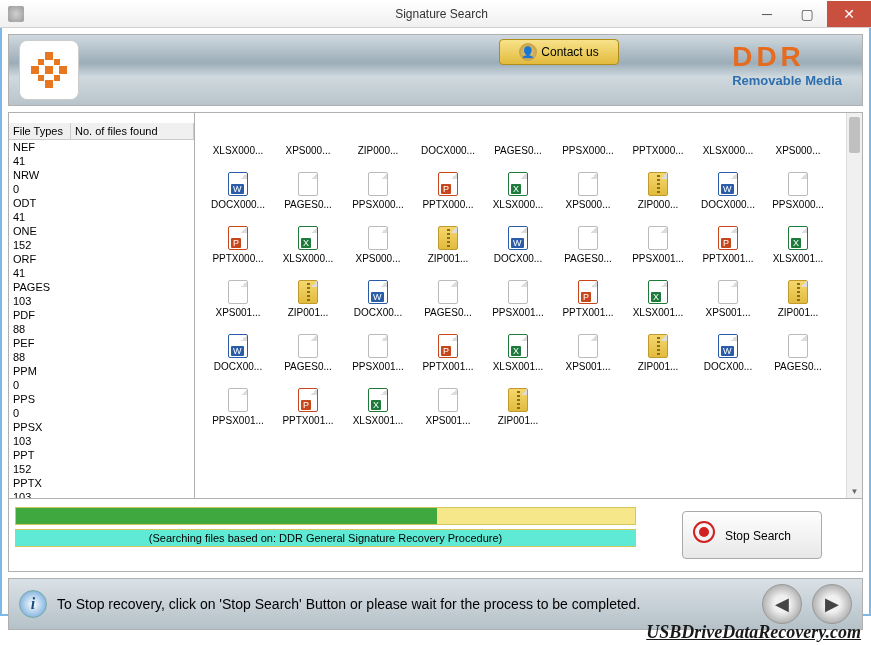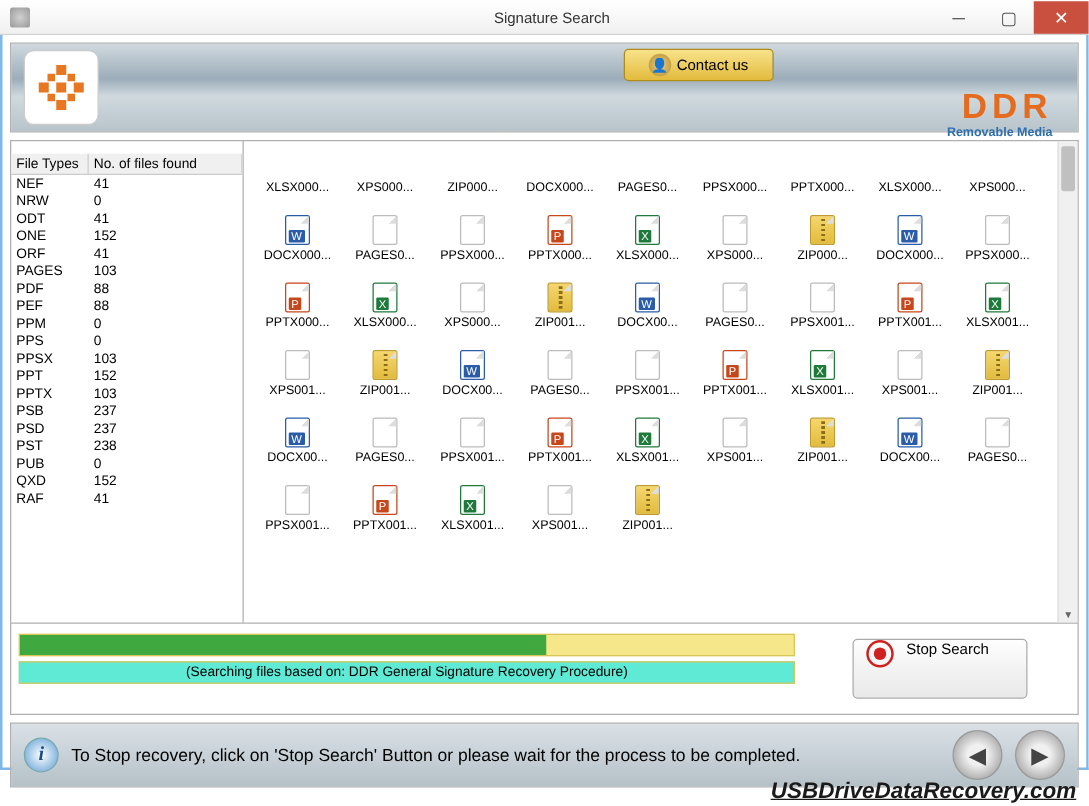--- a/index.html
+++ b/index.html
@@ -22,7 +22,7 @@
 .banner .logo-box svg { width: 40px; height: 40px; }
 .banner .contact-btn { position: absolute; left: 490px; top: 4px; width: 120px; height: 26px; background: linear-gradient(#f8e28a, #e2bb3d); border: 1px solid #b08c1a; border-radius: 4px; display: flex; align-items: center; justify-content: center; gap: 4px; font-size: 12px; }
 .banner .contact-btn .avatar { width: 18px; height: 18px; border-radius: 50%; background: radial-gradient(#f0d080, #b08c30); display:flex; align-items:center; justify-content:center; font-size:11px; }
-.banner .brand { position: absolute; right: 20px; top: 8px; text-align: right; margin-top: 28px; }
+.banner .brand { position: absolute; right: 20px; top: 8px; text-align: left; }
 .banner .brand .ddr { font-family: Impact, sans-serif; font-size: 28px; letter-spacing: 4px; color: #e56b1e; font-weight: bold; line-height: 1; }
 .banner .brand .sub { font-size: 10px; color: #2d6fae; font-weight: bold; margin-top: 2px; }
 

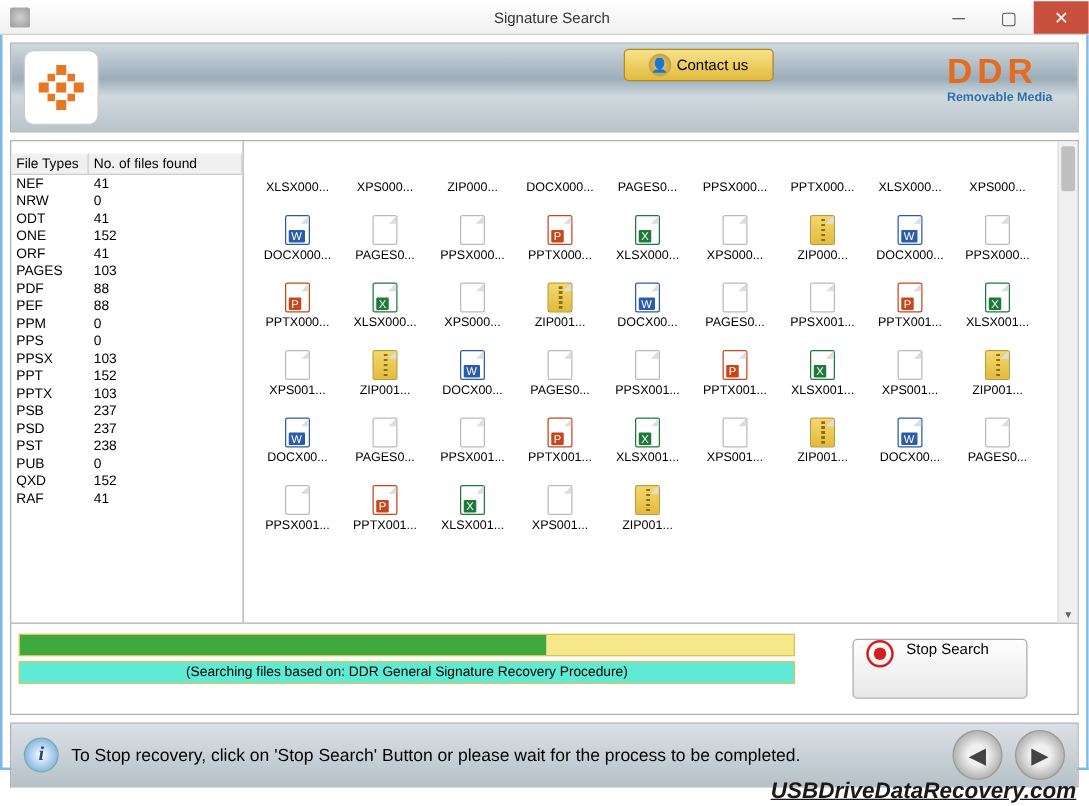--- a/index.html
+++ b/index.html
@@ -24,7 +24,7 @@
 .banner .contact-btn .avatar { width: 18px; height: 18px; border-radius: 50%; background: radial-gradient(#f0d080, #b08c30); display:flex; align-items:center; justify-content:center; font-size:11px; }
 .banner .brand { position: absolute; right: 20px; top: 8px; text-align: left; }
 .banner .brand .ddr { font-family: Impact, sans-serif; font-size: 28px; letter-spacing: 4px; color: #e56b1e; font-weight: bold; line-height: 1; }
-.banner .brand .sub { font-size: 10px; color: #2d6fae; font-weight: bold; margin-top: 2px; }
+.banner .brand .sub { font-size: 13px; color: #2d6fae; font-weight: bold; margin-top: 2px; }
 
 
 .main { display: flex; height: 386px; margin-top: 6px; border: 1px solid #b0b0b0; border-bottom: none; }

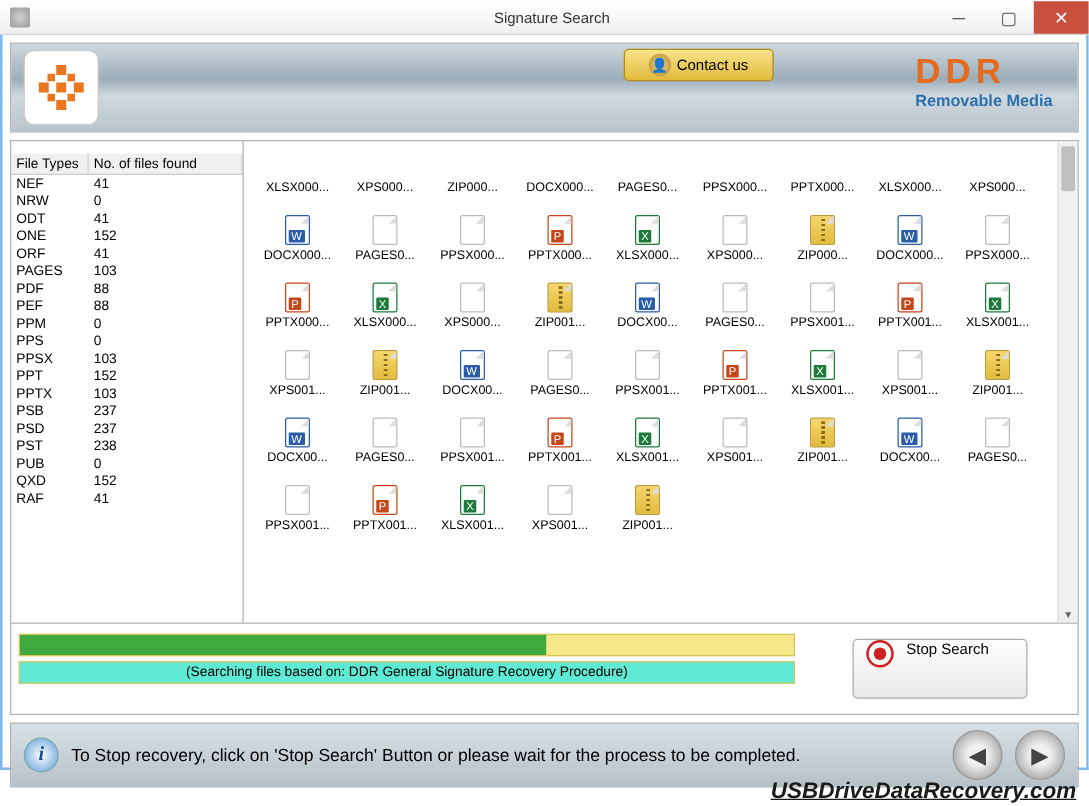--- a/index.html
+++ b/index.html
@@ -34,7 +34,7 @@
 .th-type { width: 62px; }
 .th-count { flex: 1; }
 .table-body { flex: 1; overflow-y: auto; }
-.table-row { display: flex; }
+.table-row { display: flex; flex-direction: column; }
 .table-row div { padding: 1px 4px; font-size: 11px; }
 .td-type { width: 62px; }
 .td-count { flex: 1; }

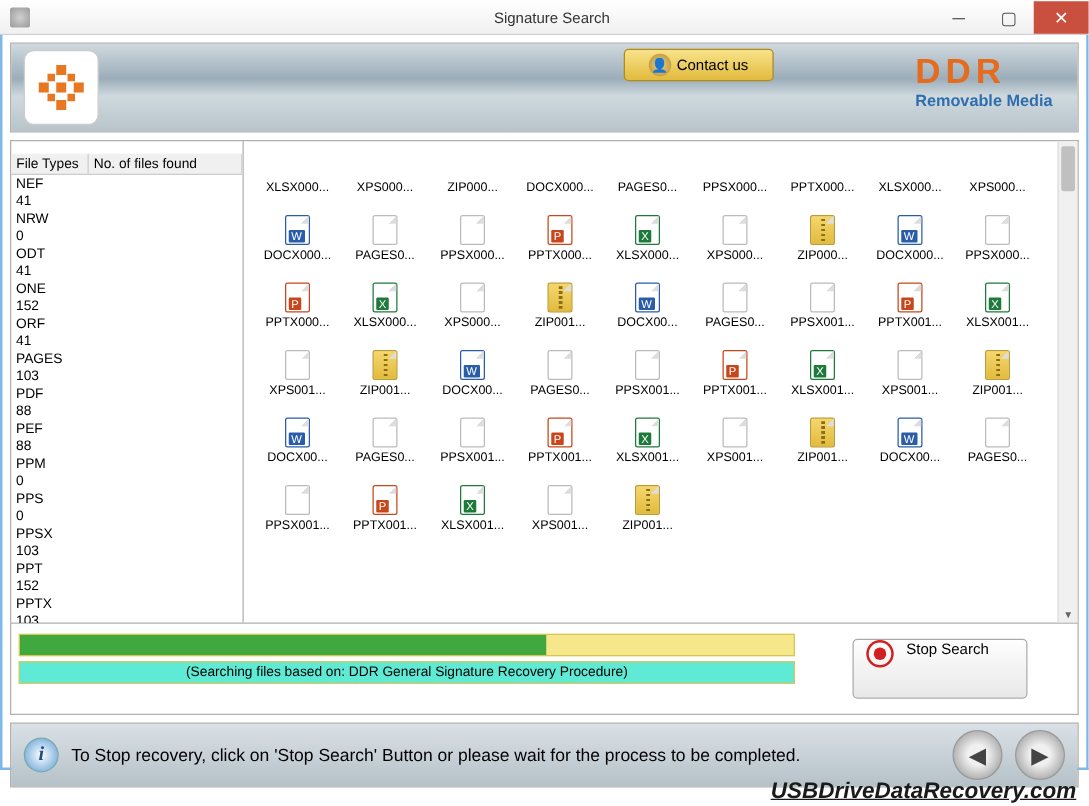--- a/index.html
+++ b/index.html
@@ -59,7 +59,7 @@
 .progress-inner { height: 100%; background: #3fa83f; }
 .status-note { background: #5eead4; border: 1px solid #d6c65a; text-align: center; padding: 2px; margin-top: 4px; font-size: 11px; }
 .status-right { width: 220px; display: flex; align-items: center; justify-content: center; }
-.stop-btn { width: 140px; height: 48px; background: linear-gradient(#fefefe, #e8e8e8); border: 1px solid #aaa; border-radius: 4px; display: flex; align-items: flex-start; gap: 10px; padding: 0 10px; font-size: 12px; }
+.stop-btn { width: 140px; height: 48px; background: linear-gradient(#fefefe, #e8e8e8); border: 1px solid #aaa; border-radius: 4px; display: flex; align-items: flex-end; gap: 10px; padding: 15px 10px; font-size: 12px; }
 .stop-btn .rec { width: 22px; height: 22px; border: 2px solid #d02020; border-radius: 50%; display: flex; align-items: center; justify-content: center; }
 .stop-btn .rec::after { content:""; width: 10px; height: 10px; background: #d02020; border-radius: 50%; }
 

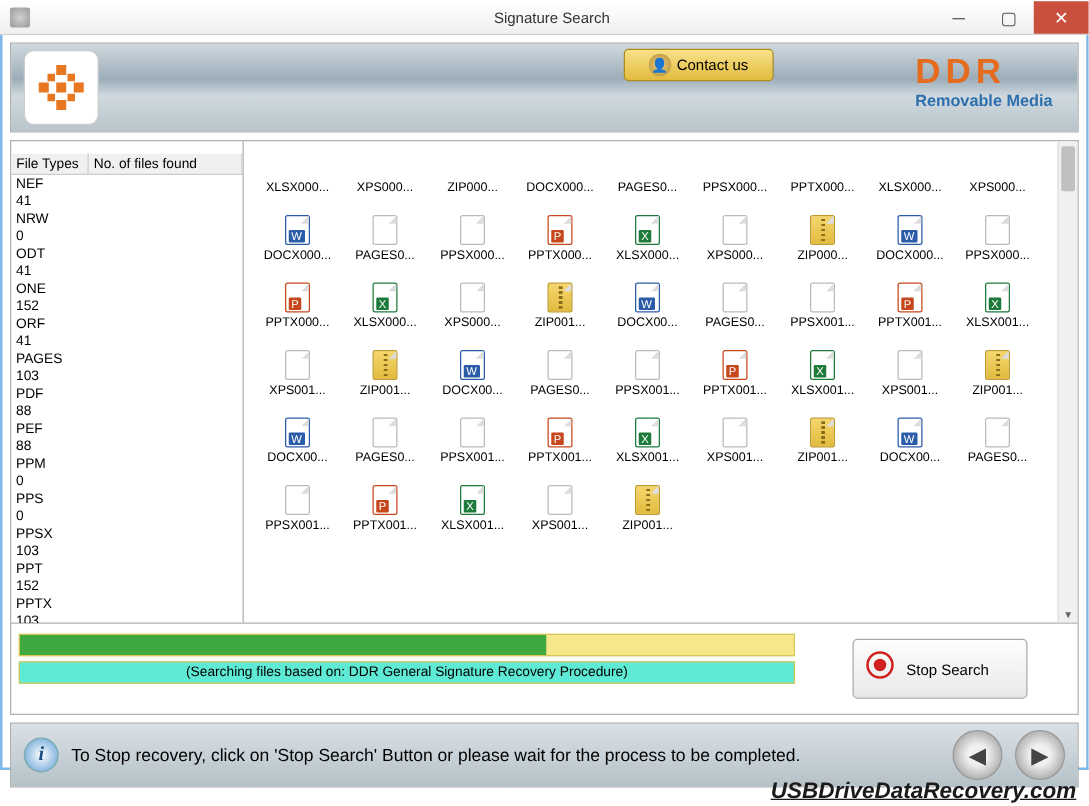--- a/index.html
+++ b/index.html
@@ -70,7 +70,7 @@
 .footer .nav-btn { width: 40px; height: 40px; border-radius: 50%; background: radial-gradient(#f0f0f0 30%, #888); border: 1px solid #999; display: flex; align-items: center; justify-content: center; color: #444; font-size: 18px; }
 
 
-.watermark { position: absolute; right: 10px; bottom: 2px; font-family: Liberation Sans, sans-serif; font-style: italic; font-size: 18px; color: #1a1a1a; font-weight: bold; text-decoration: underline; }
+.watermark { position: absolute; right: 10px; bottom: 2px; font-family: Liberation Serif, serif; font-style: italic; font-size: 18px; color: #1a1a1a; font-weight: bold; text-decoration: underline; }
 
 
 .ico { width: 20px; height: 24px; background: #fff; border: 1px solid #bbb; border-radius: 2px; position: relative; }

